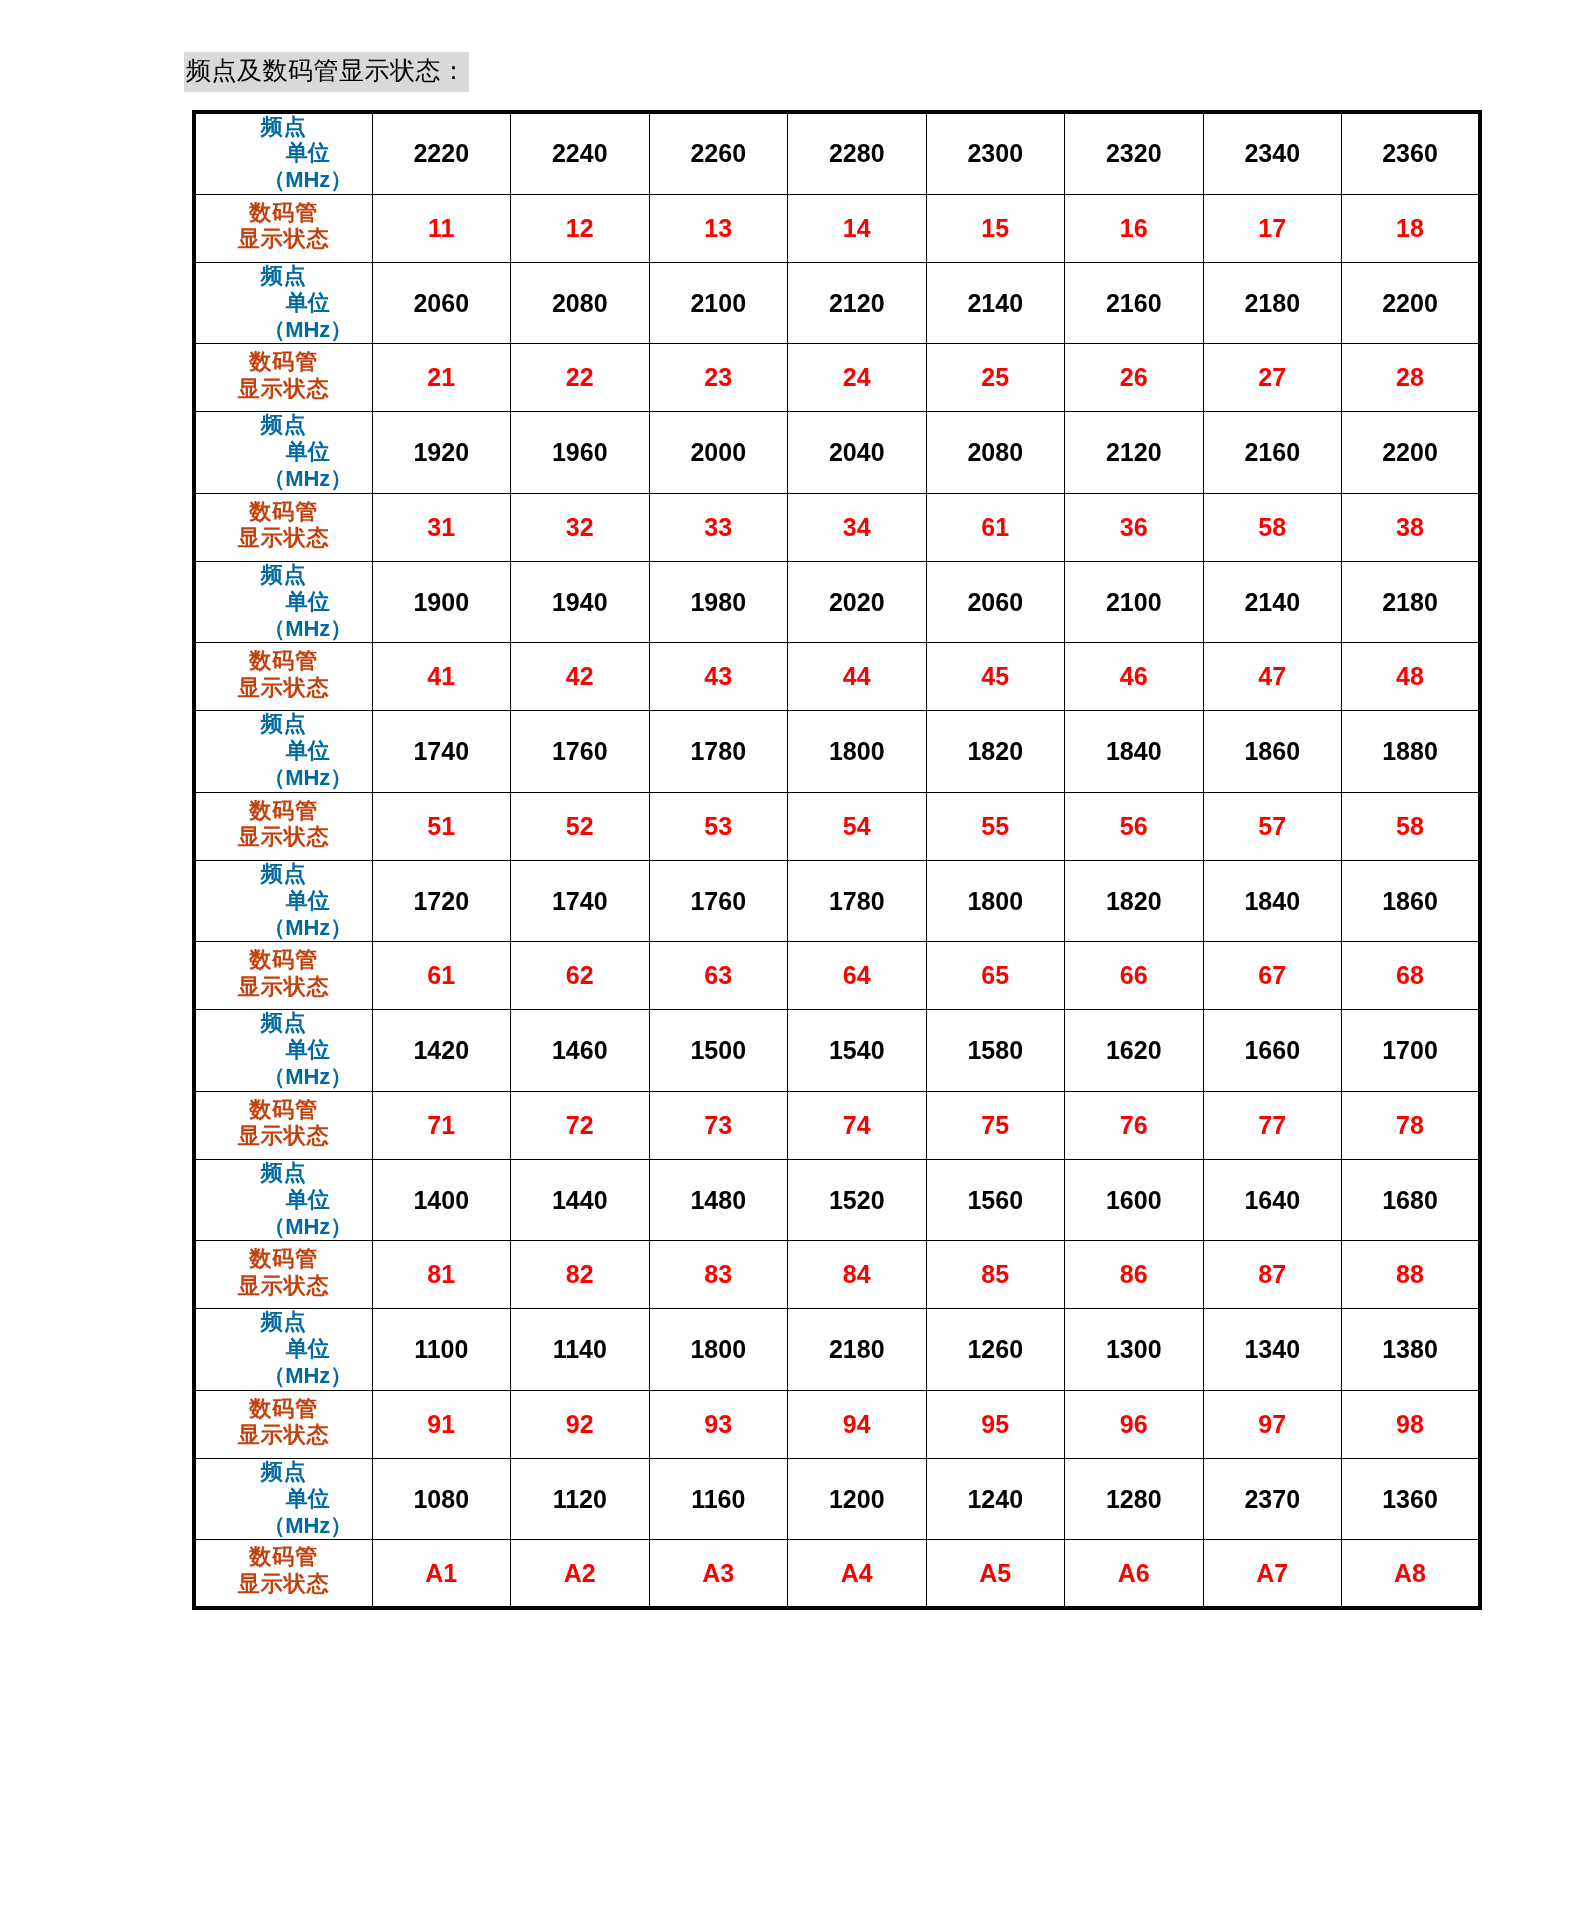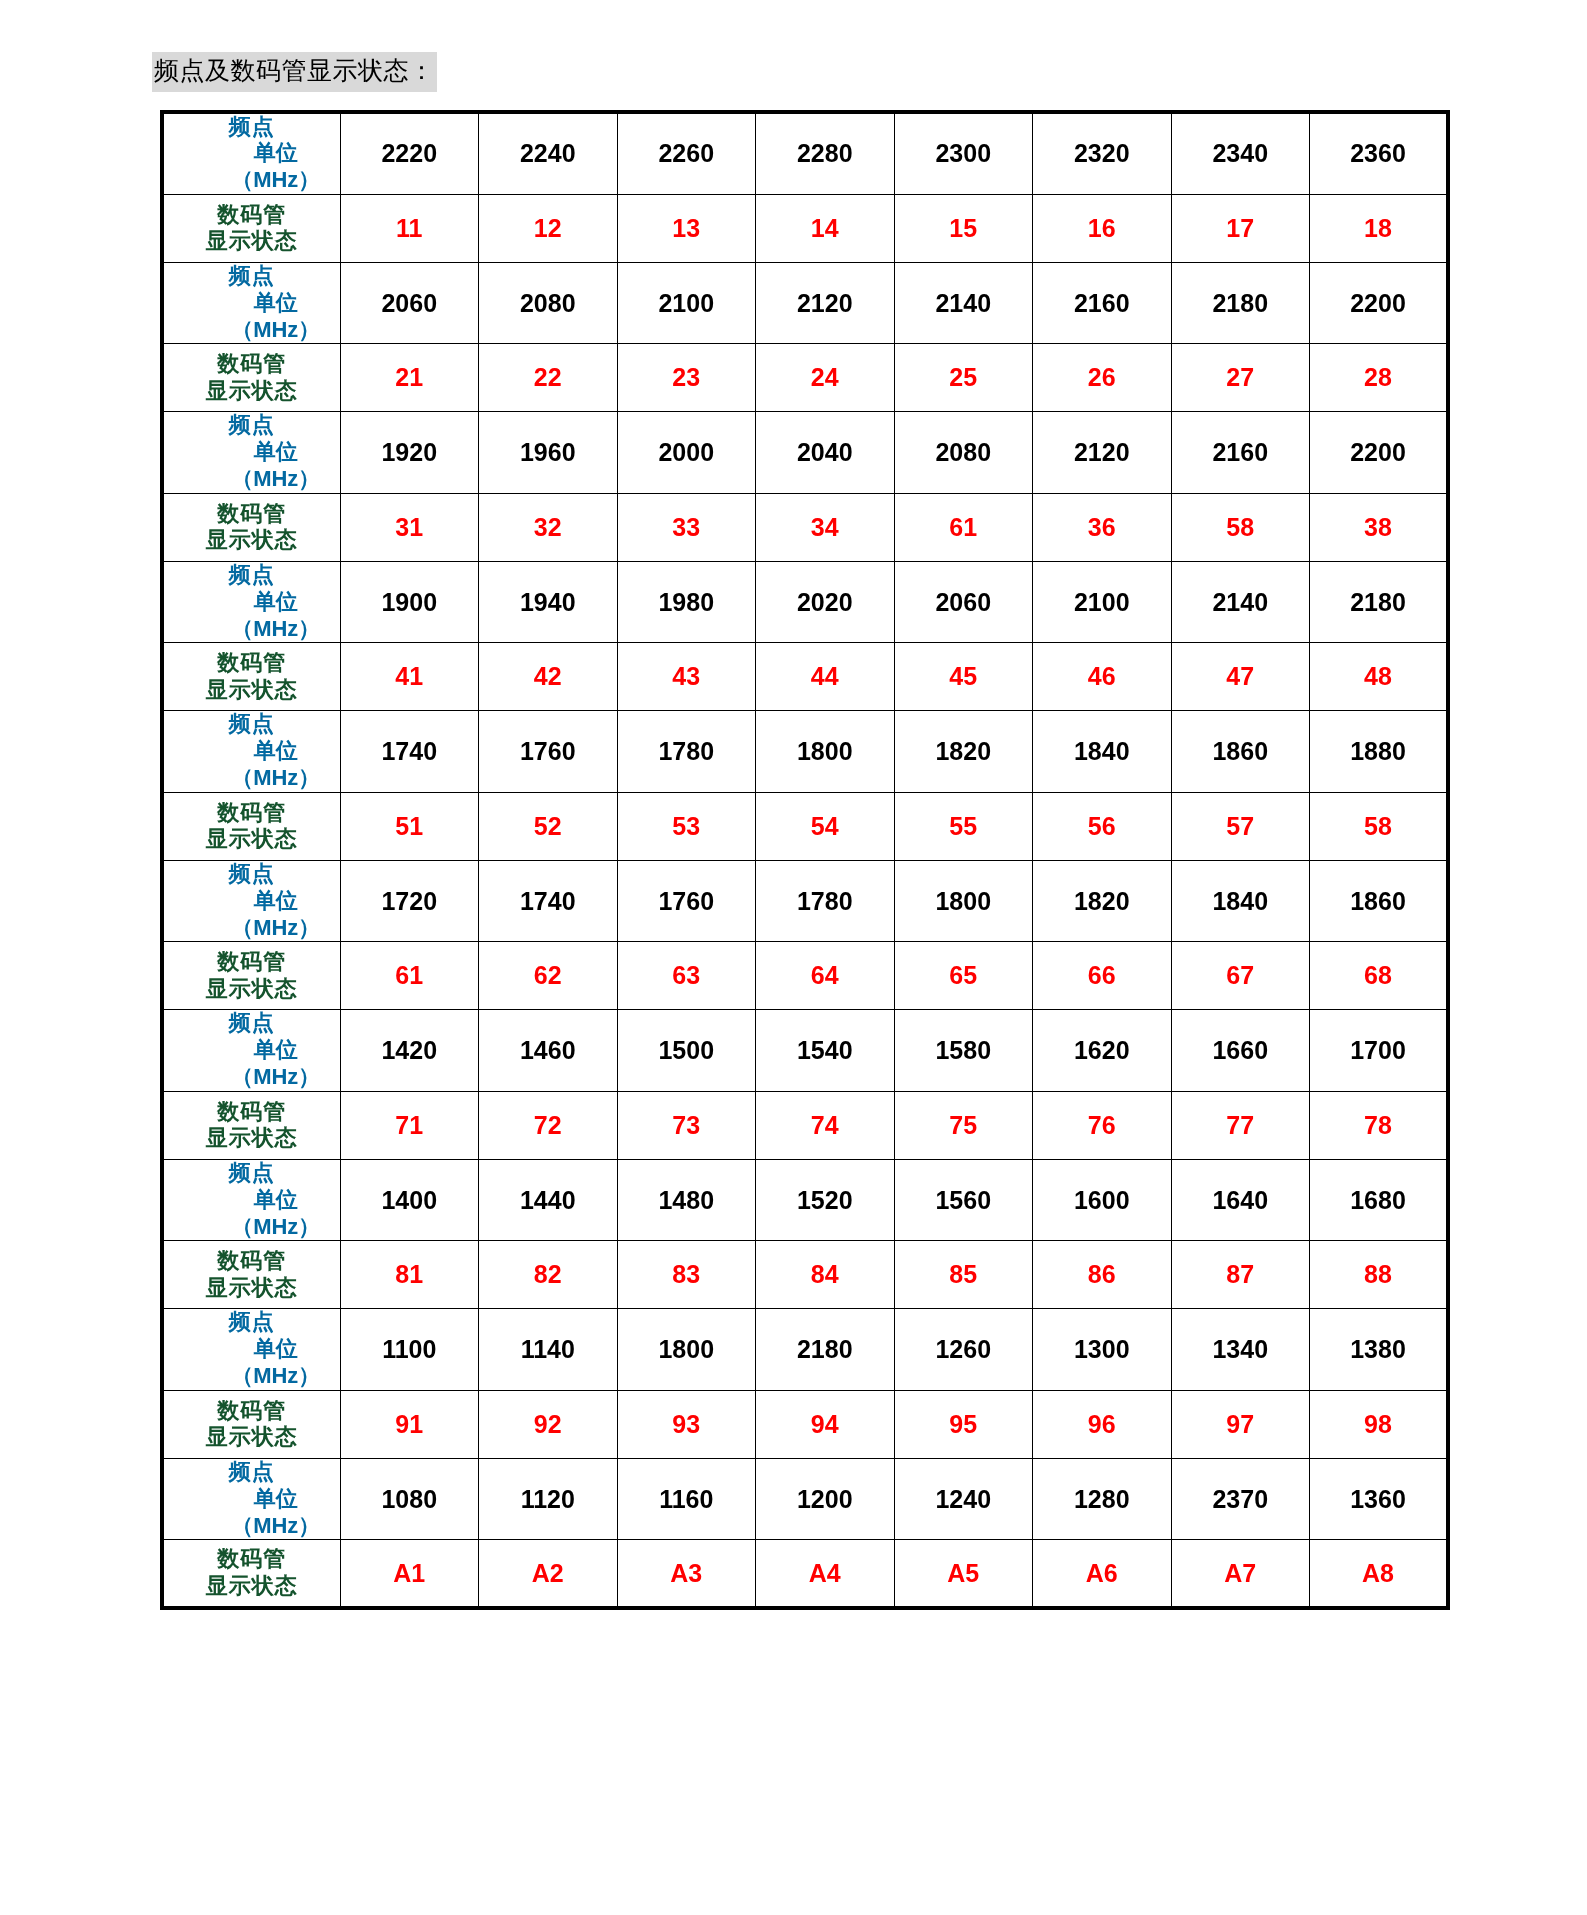--- a/index.html
+++ b/index.html
@@ -18,6 +18,7 @@
     width: 1552px;
     min-height: 1915px;
     background: #ffffff;
+    margin-left: 32px;
   }
 
   

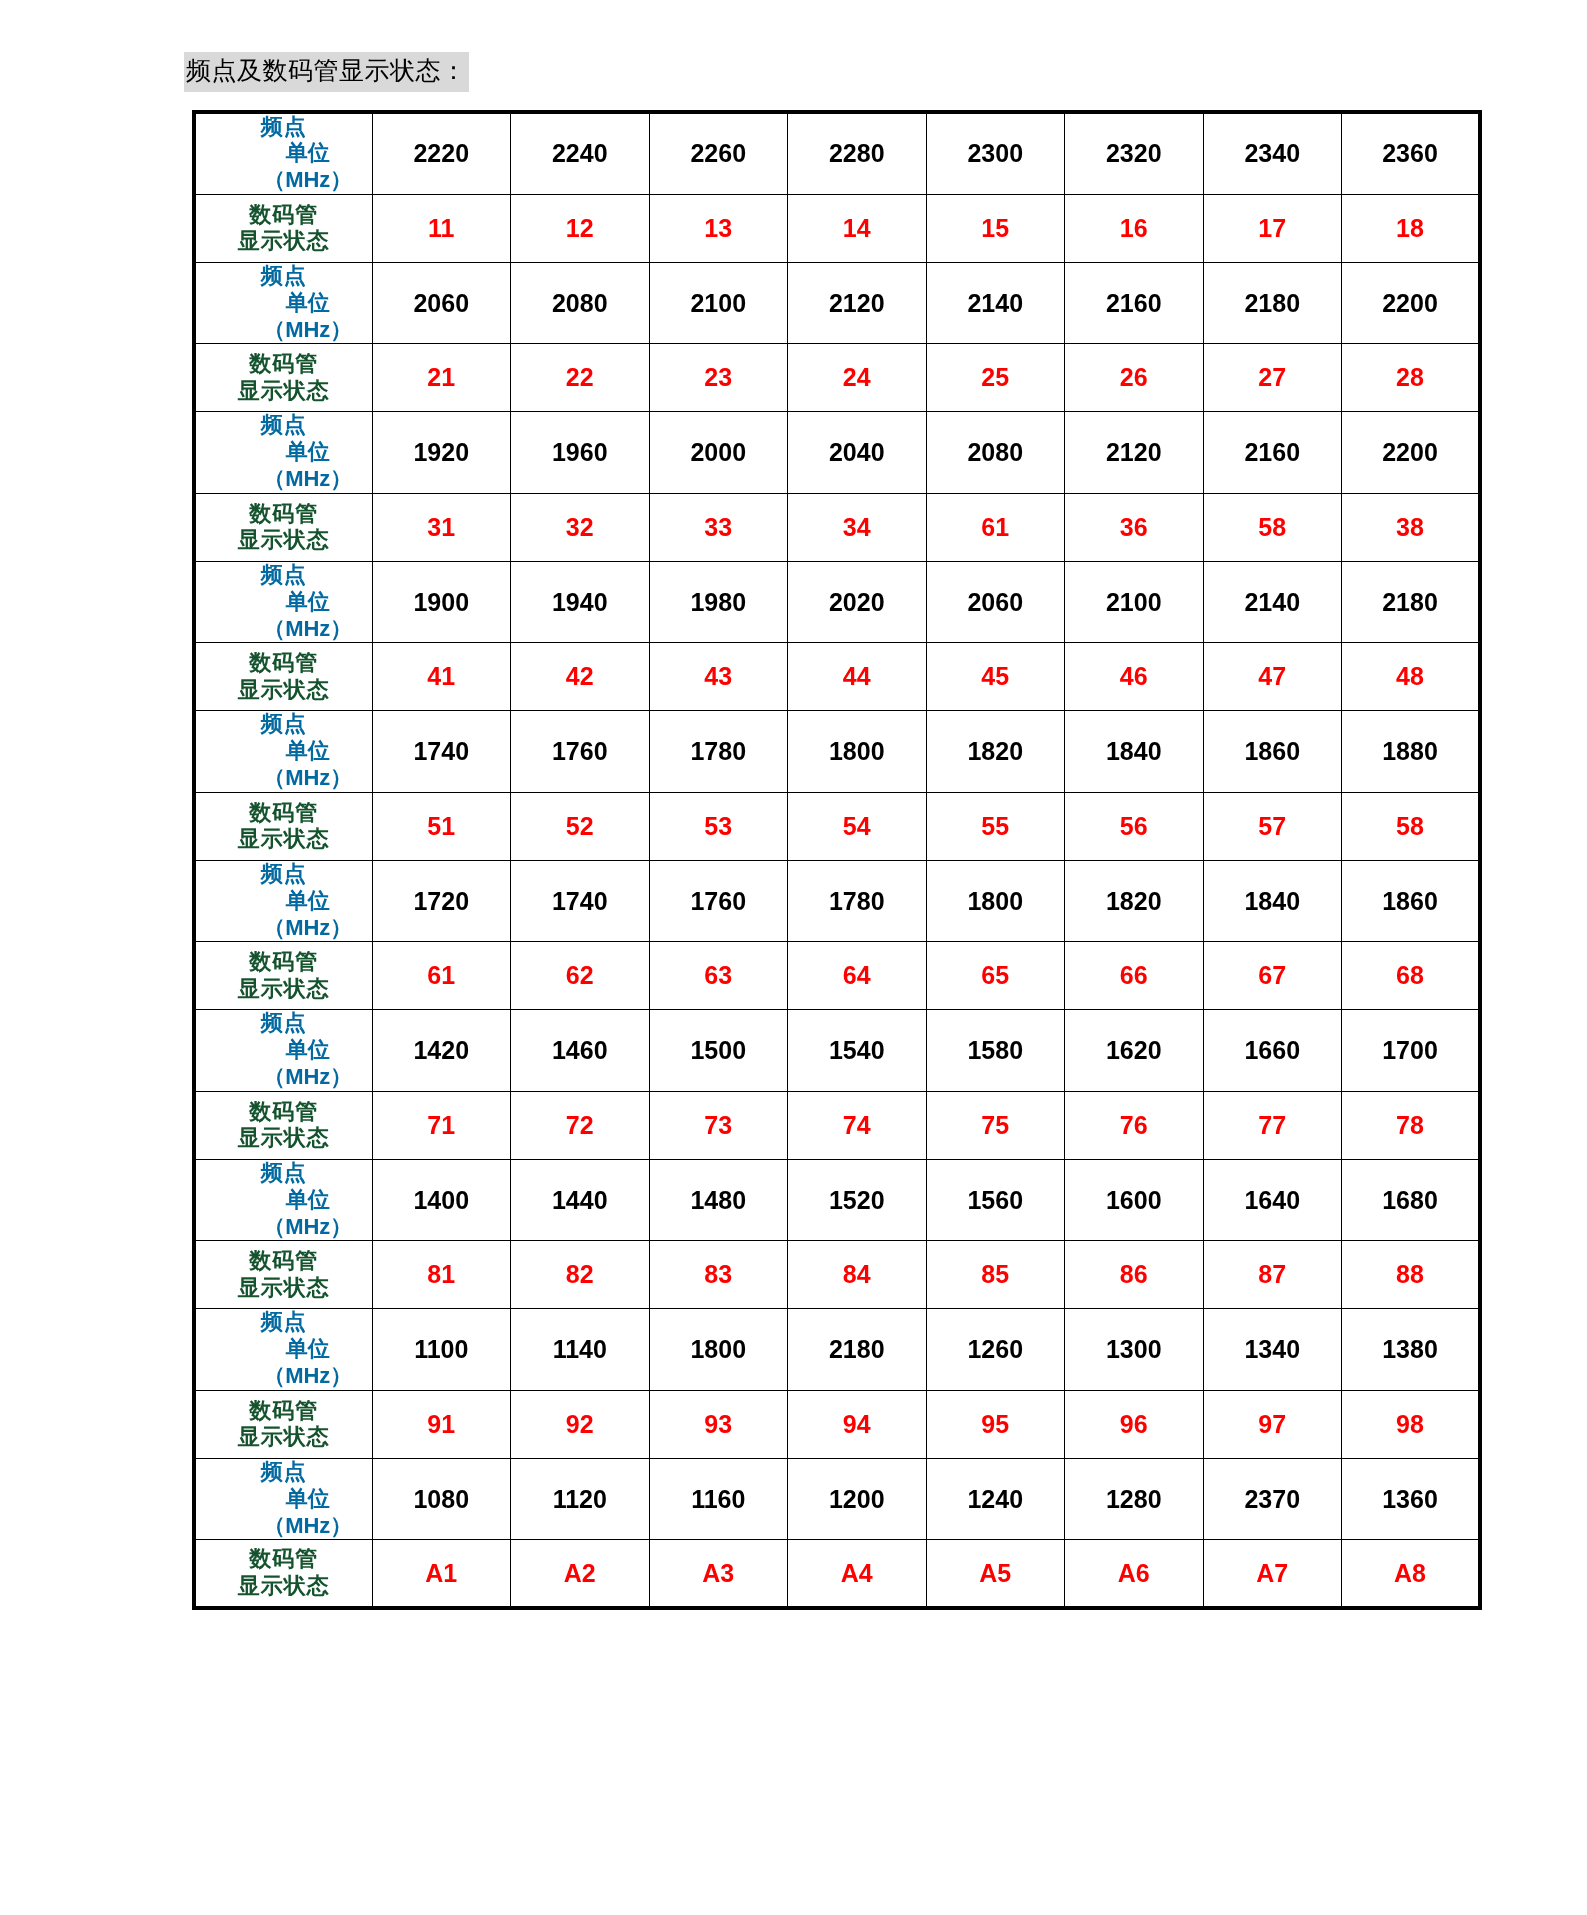--- a/index.html
+++ b/index.html
@@ -95,11 +95,11 @@
   
   tr.tube-row td { height: 68px; }
   .lbl-tube {
-    font-family: Liberation Sans, sans-serif;
+    font-family: Liberation Mono, monospace;
     font-size: 22px;
     font-weight: bold;
     line-height: 1.22;
-    color: #14532d;
+    color: #c2410c;
   }
   .lbl-tube .l1 { display: block; letter-spacing: 1px; }
   .lbl-tube .l2 { display: block; letter-spacing: 1px; }

